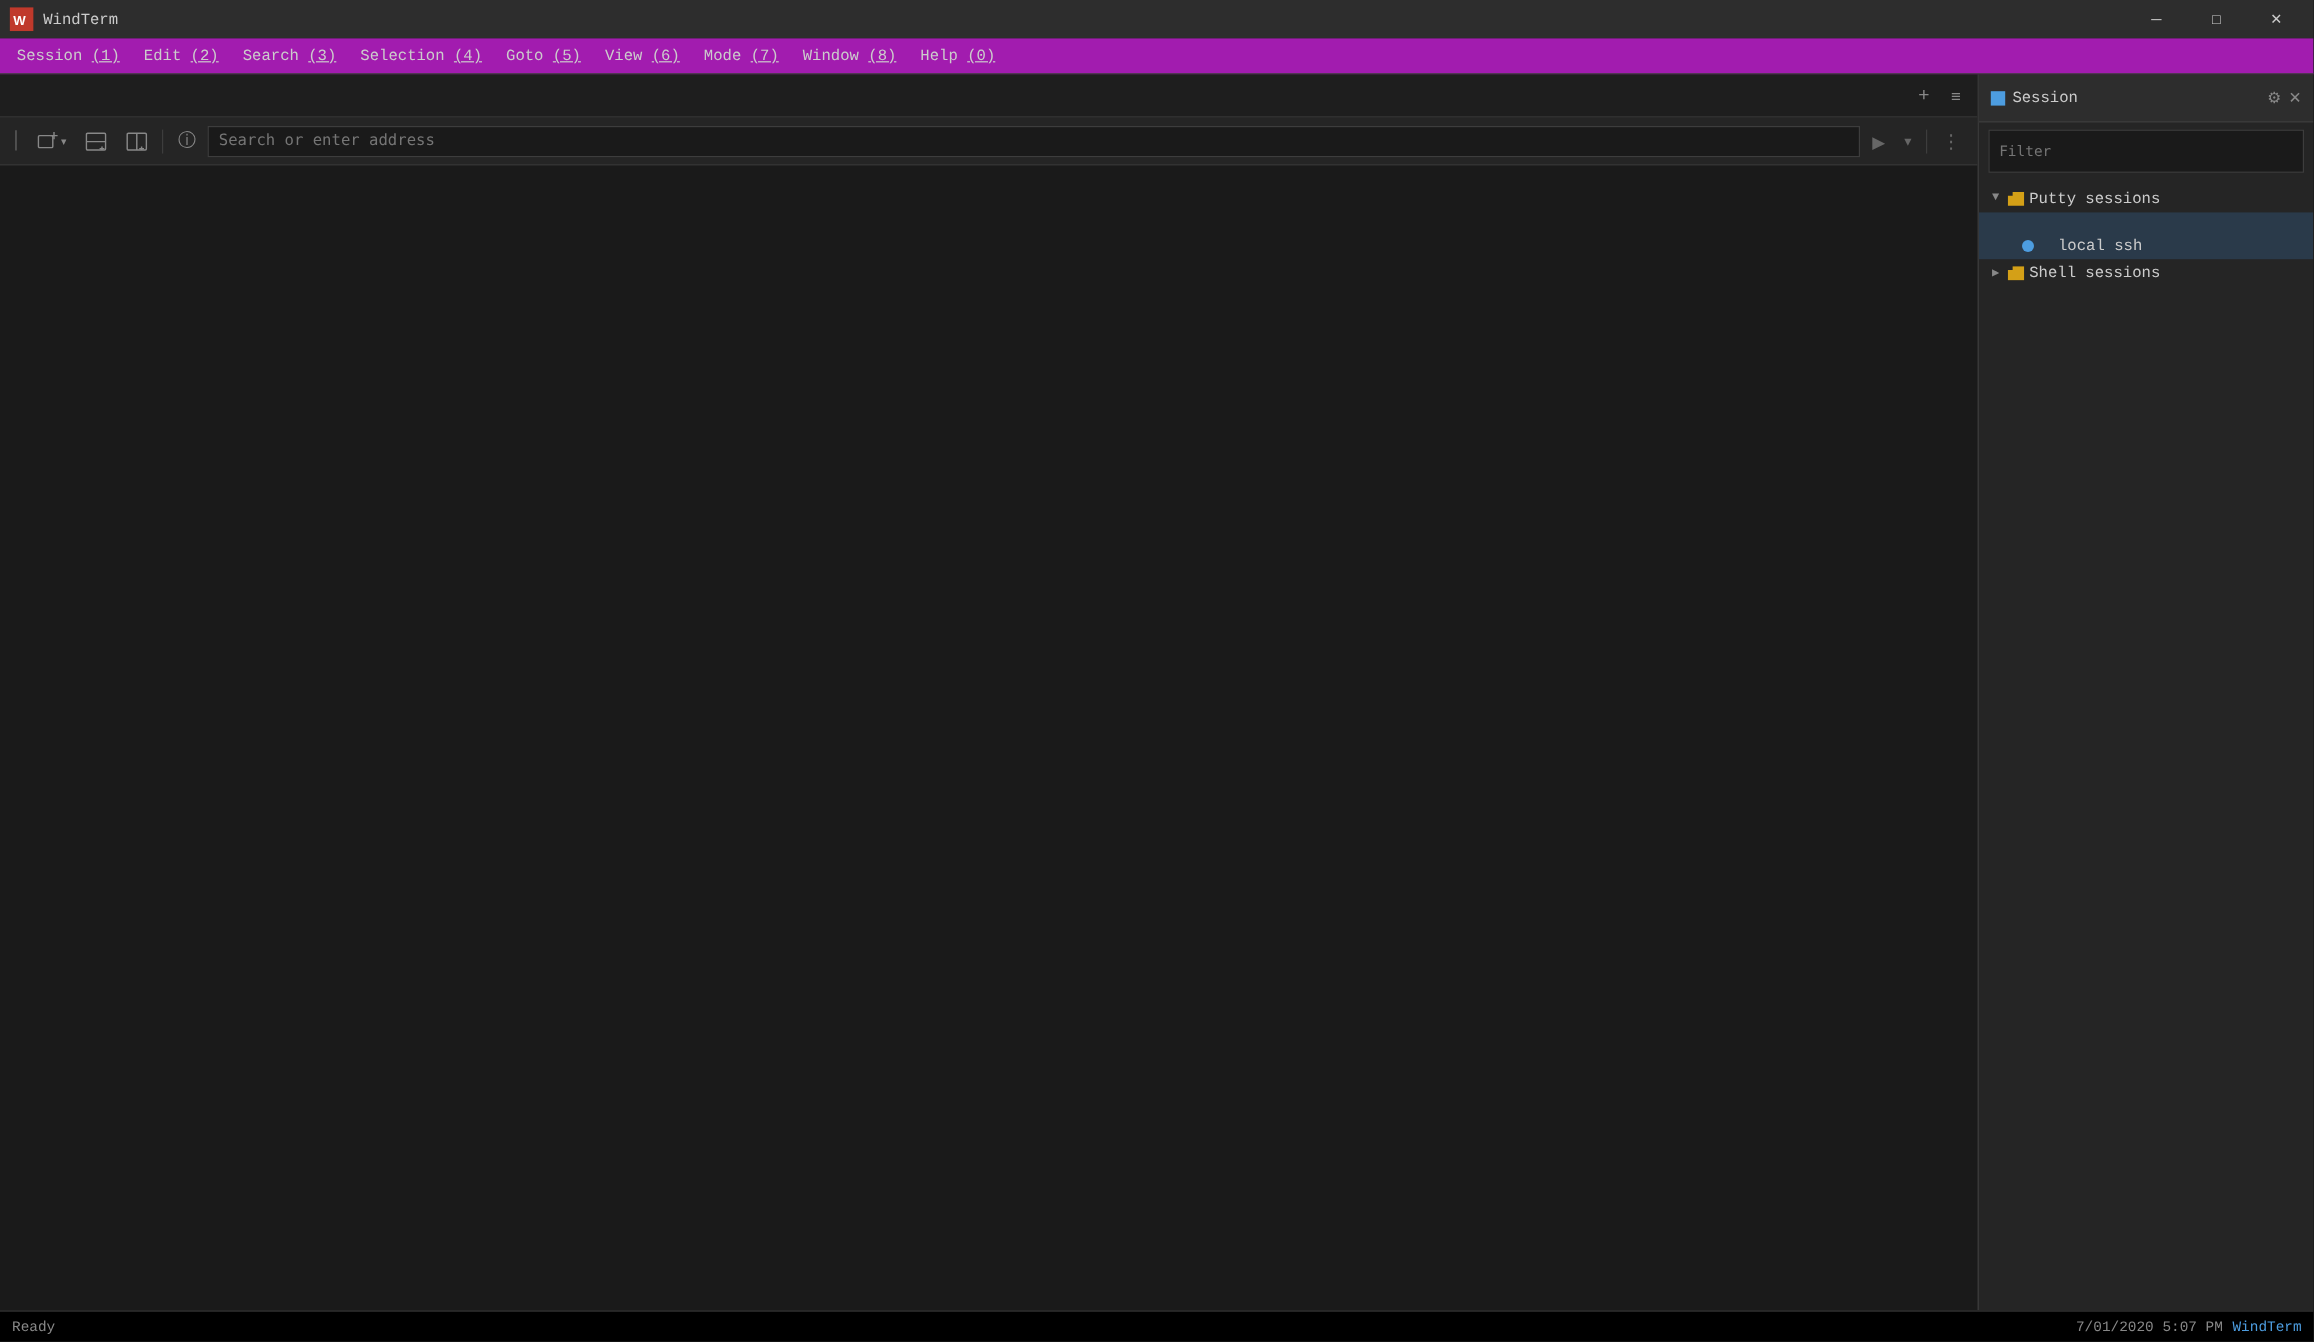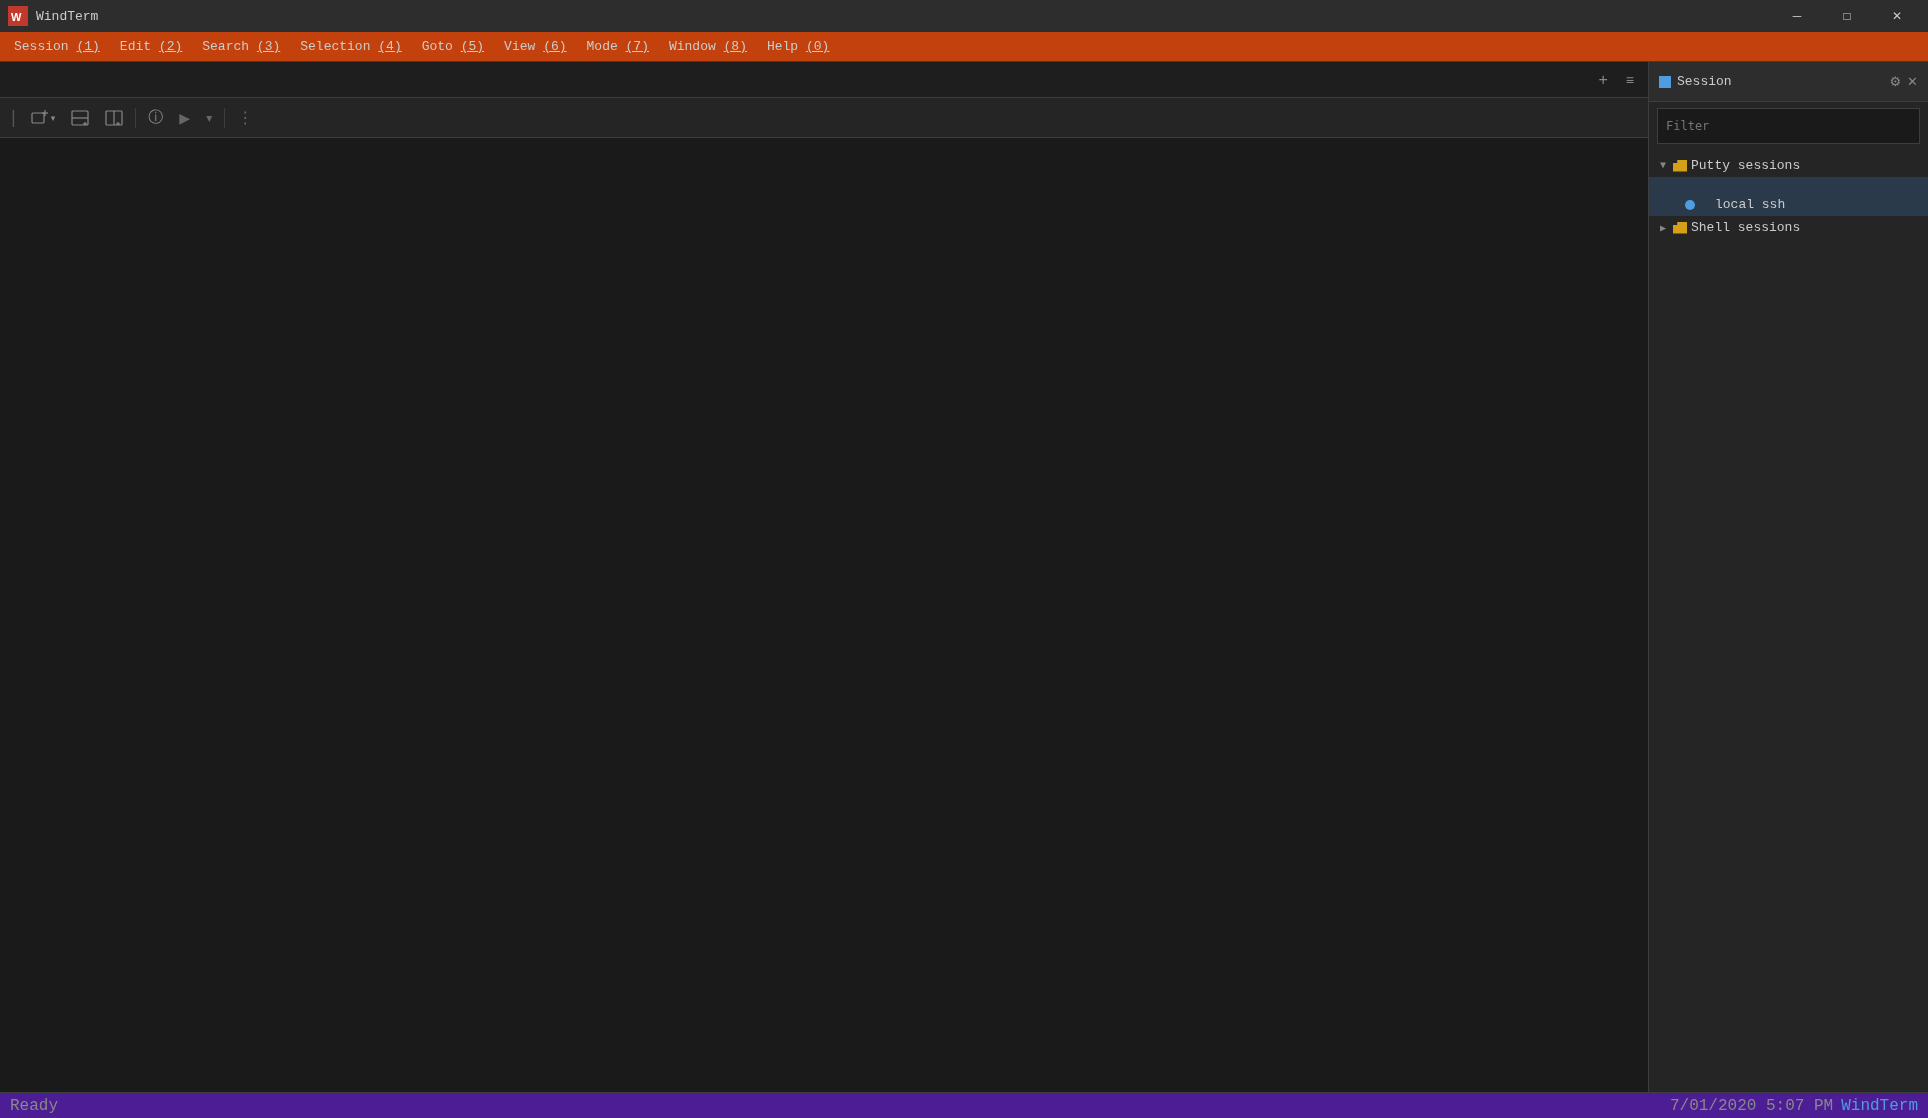--- a/index.html
+++ b/index.html
@@ -57,7 +57,7 @@
     
     #menu-bar {
       height: 30px;
-      background: #c2410c;
+      background: #a21caf;
       display: flex;
       align-items: center;
       padding: 0 4px;

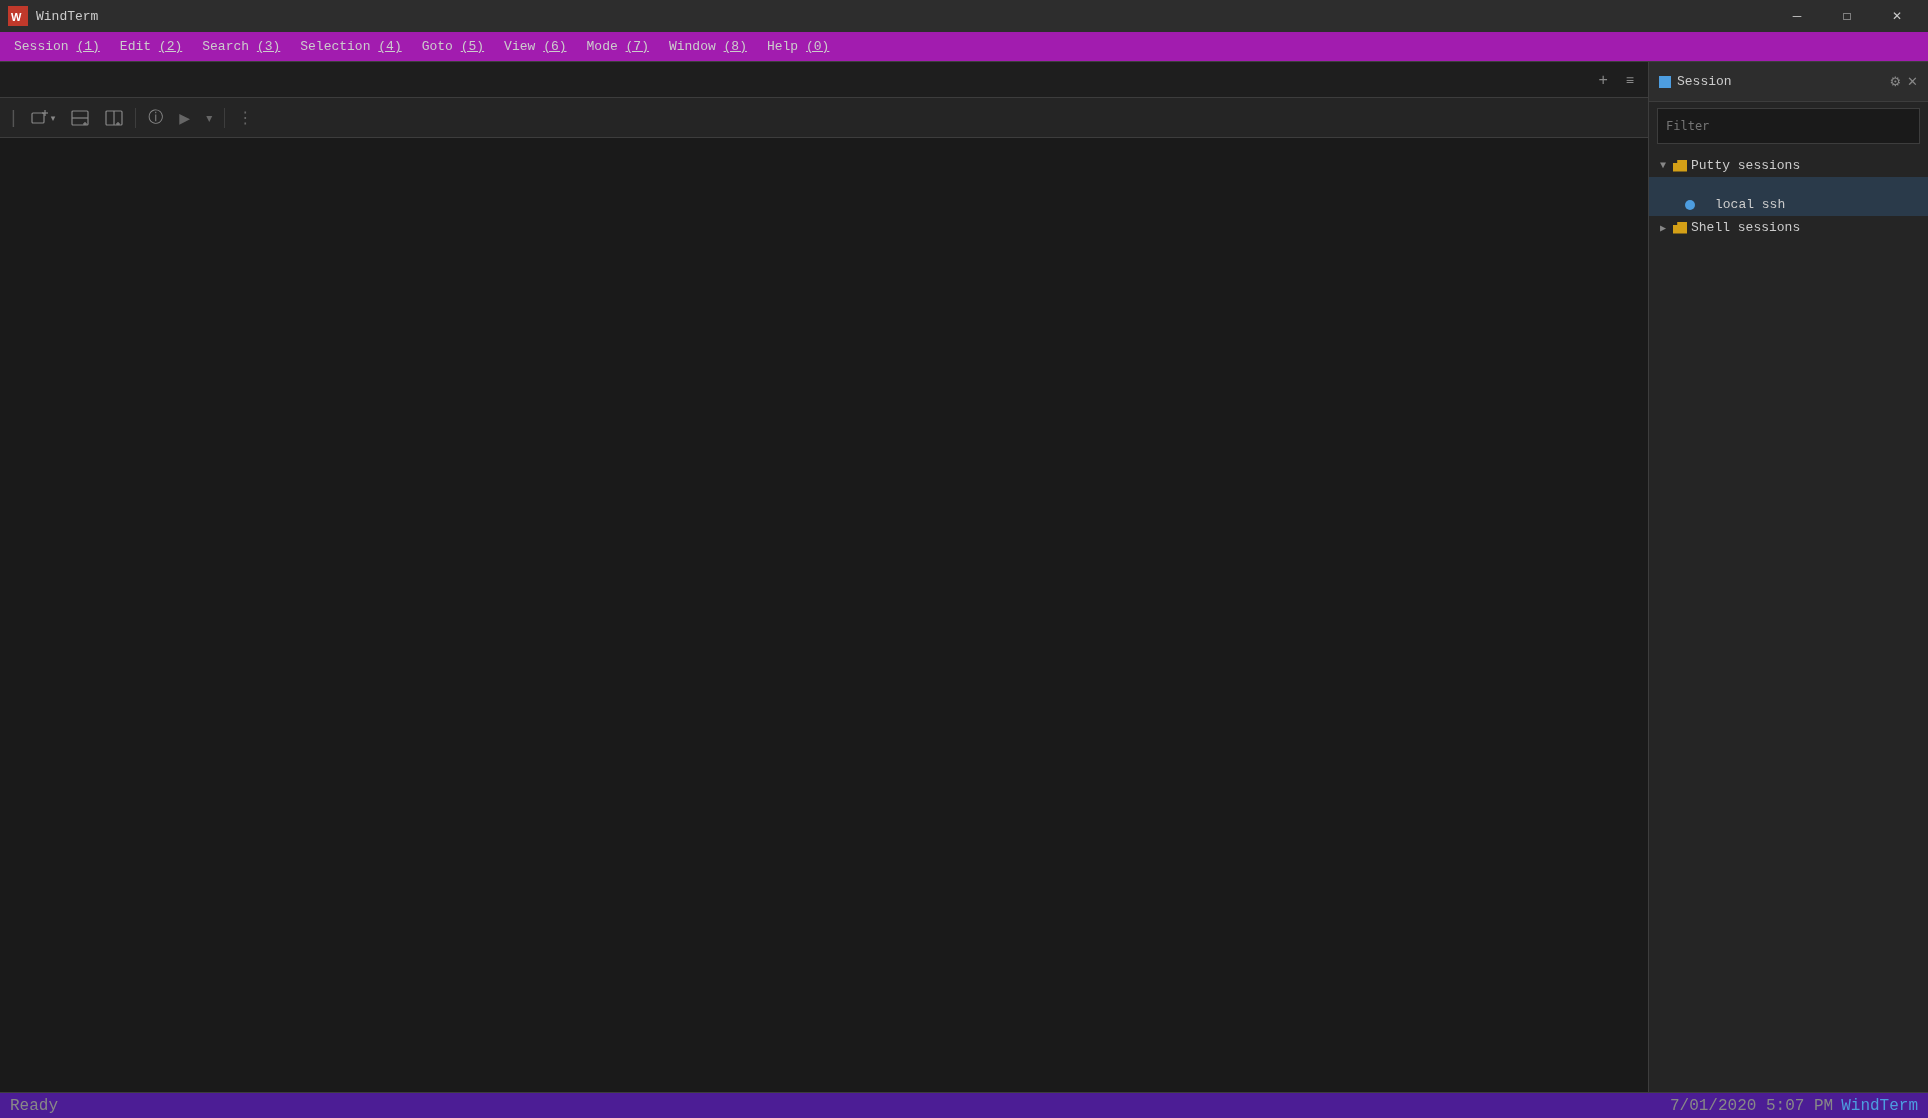--- a/index.html
+++ b/index.html
@@ -324,6 +324,7 @@
 
       <button class="toolbar-btn" style="font-size:15px; color:#888;">ⓘ</button>
 
+      <input id="address-bar" type="text" placeholder="Search or enter address" style="">
 
       <button class="toolbar-btn" style="font-size:14px; color:#666;">▶</button>
       <button class="toolbar-btn" style="font-size:12px; color:#666;">▾</button>

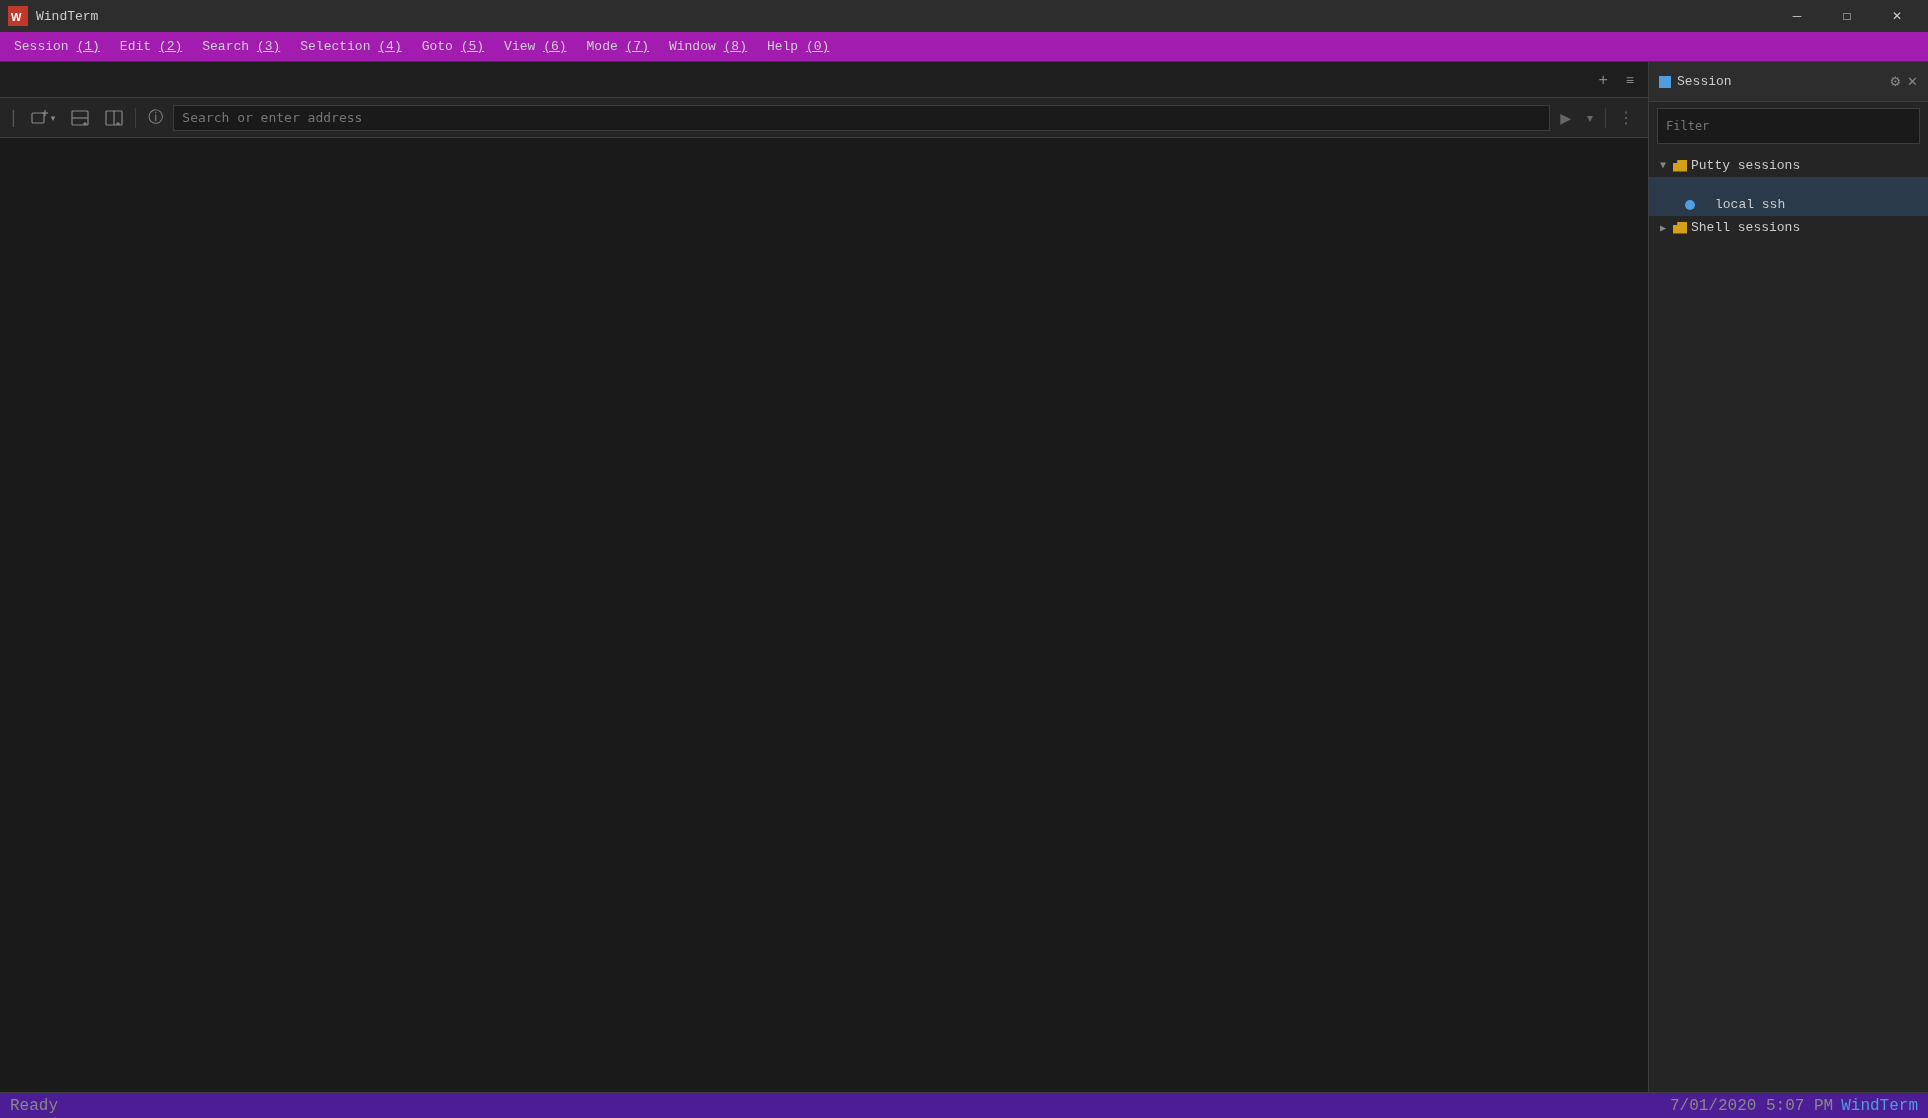--- a/index.html
+++ b/index.html
@@ -239,13 +239,13 @@
     
     #status-bar {
       height: 26px;
-      background: #4c1d95;
+      background: #000000;
       display: flex;
       align-items: center;
       padding: 0 10px;
       border-top: 1px solid #3d3d3d;
       flex-shrink: 0;
-      font-size: 16px;
+      font-size: 12px;
       color: #888888;
     }
     #status-text { flex: 1; }

